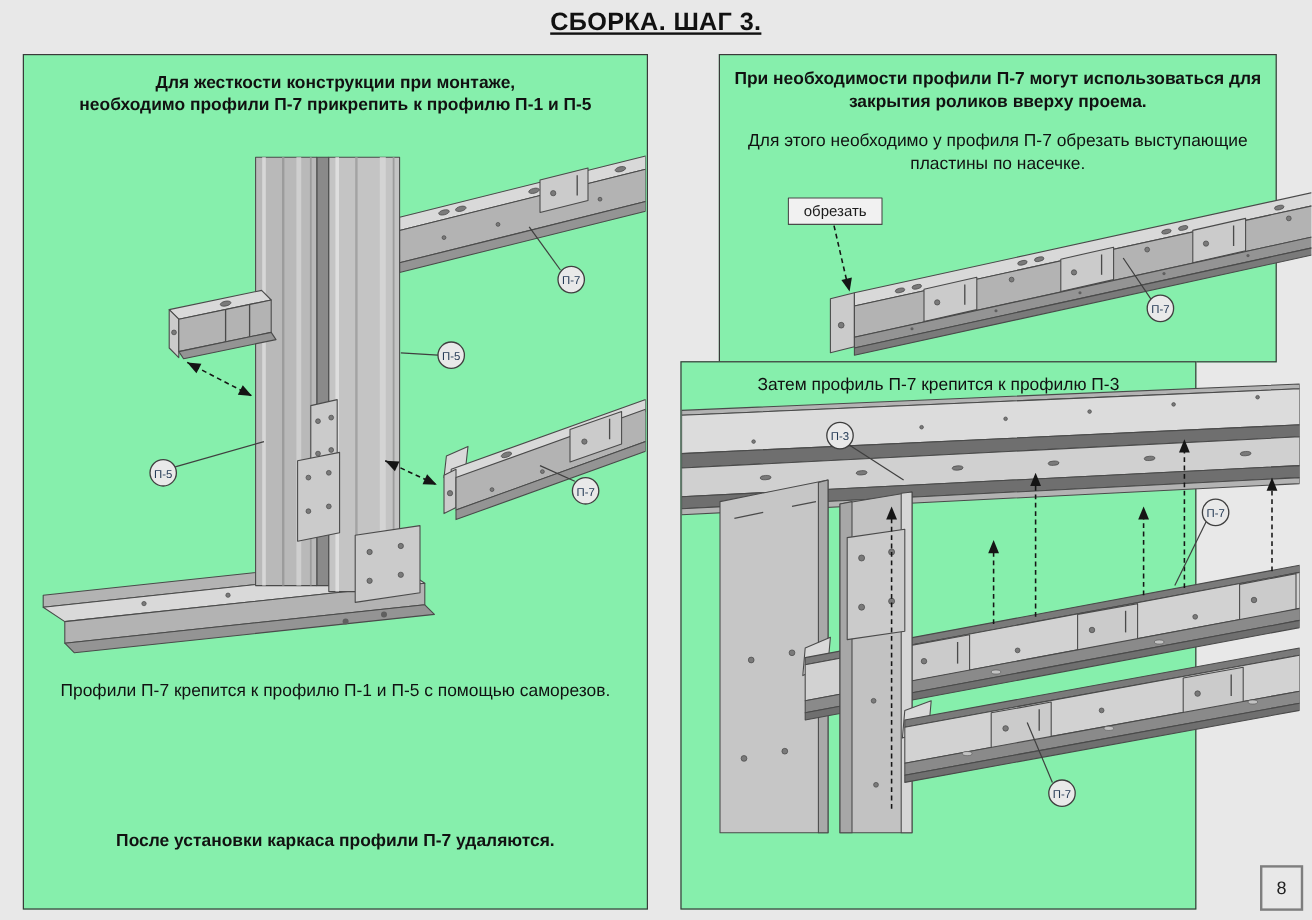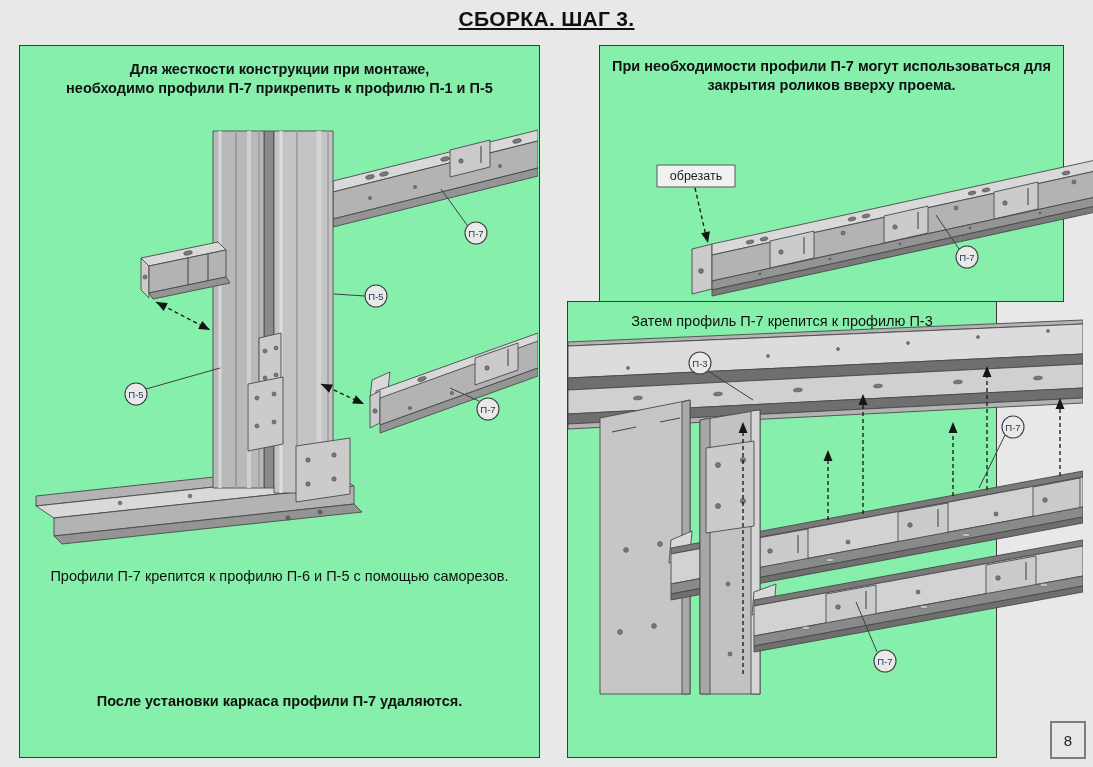--- a/index.html
+++ b/index.html
@@ -170,6 +170,8 @@
   <section class="panel panel-rt">
     <div class="txt bold" style="top:11px">При необходимости профили П-7 могут использоваться для
 закрытия роликов вверху проема.</div>
+    <div class="txt" style="top:63px">Для этого необходимо у профиля П-7 обрезать выступающие
+пластины по насечке.</div>
 
     <svg class="fig" width="515" height="254" viewBox="0 0 515 254">
       <g>

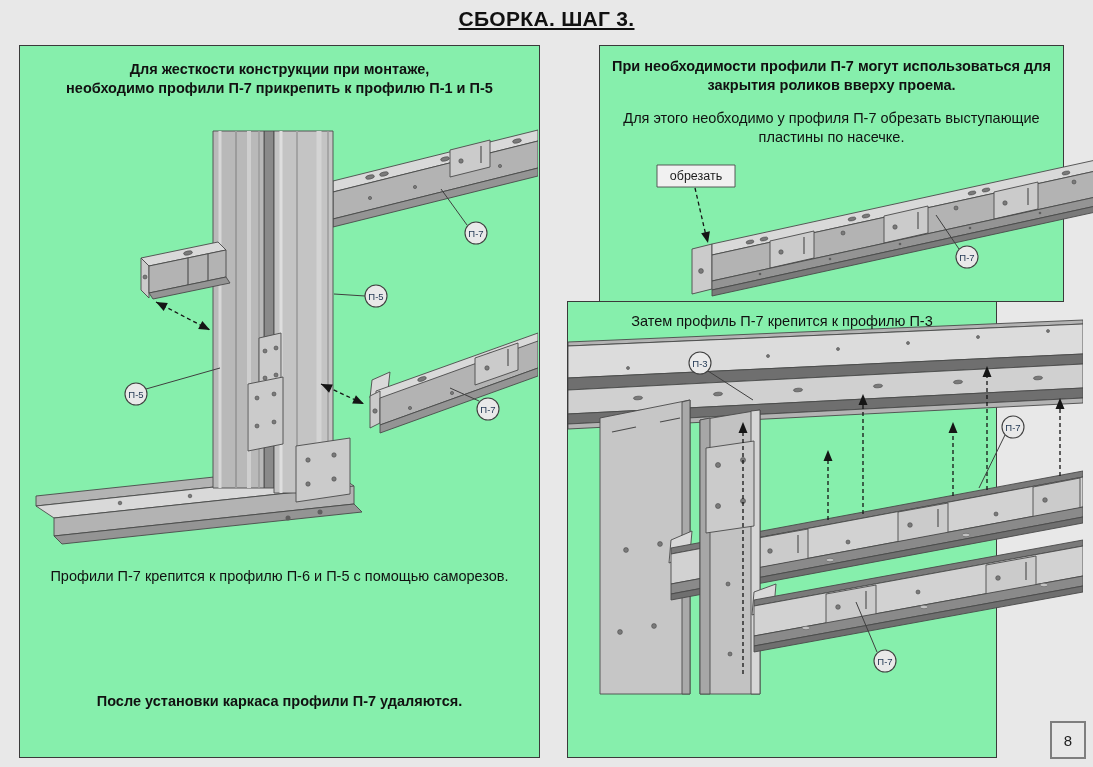--- a/index.html
+++ b/index.html
@@ -163,7 +163,7 @@
       </g>
     </svg>
 
-    <div class="txt" style="top:521px">Профили П-7 крепится к профилю П-6 и П-5 с помощью саморезов.</div>
+    <div class="txt" style="top:521px">Профили П-7 крепится к профилю П-1 и П-5 с помощью саморезов.</div>
     <div class="txt bold" style="top:646px">После установки каркаса профили П-7 удаляются.</div>
   </section>
 

